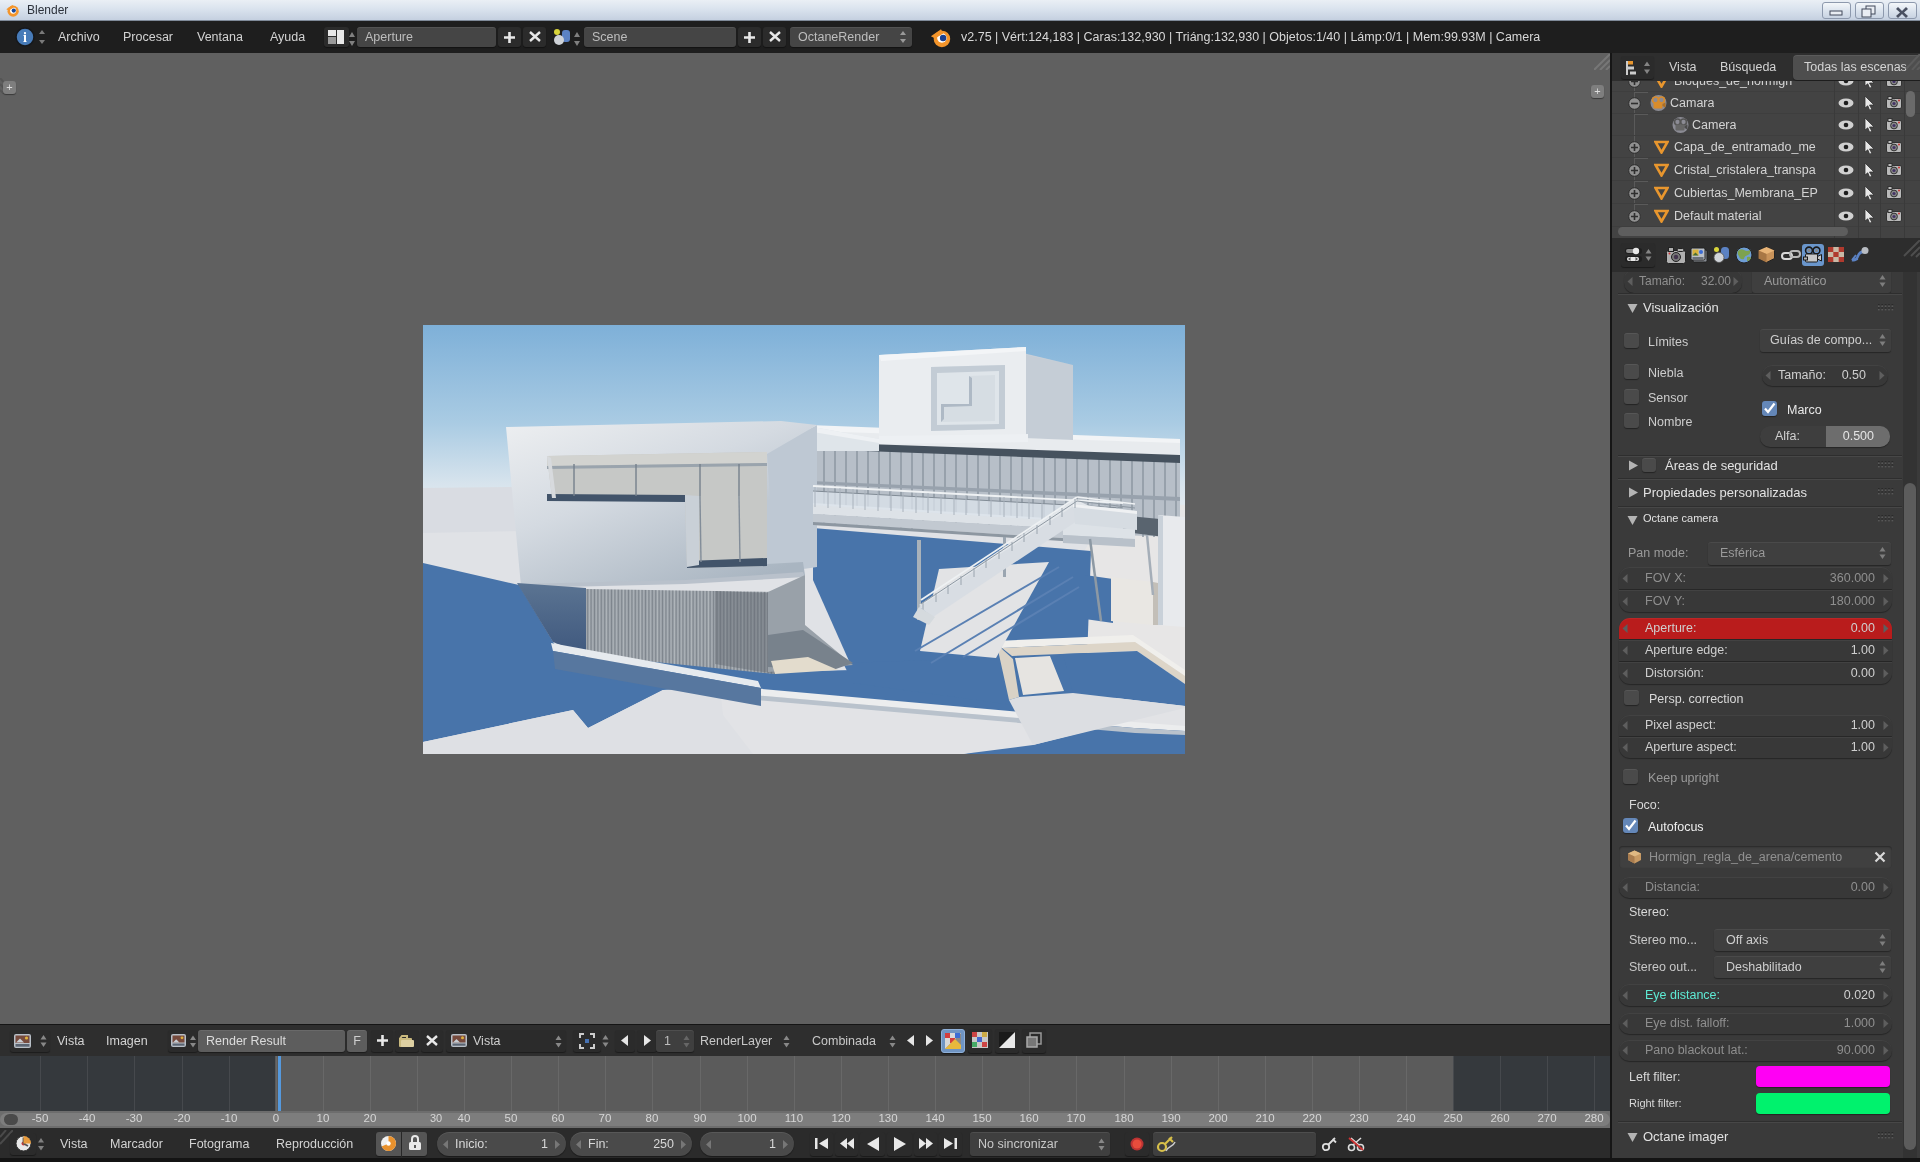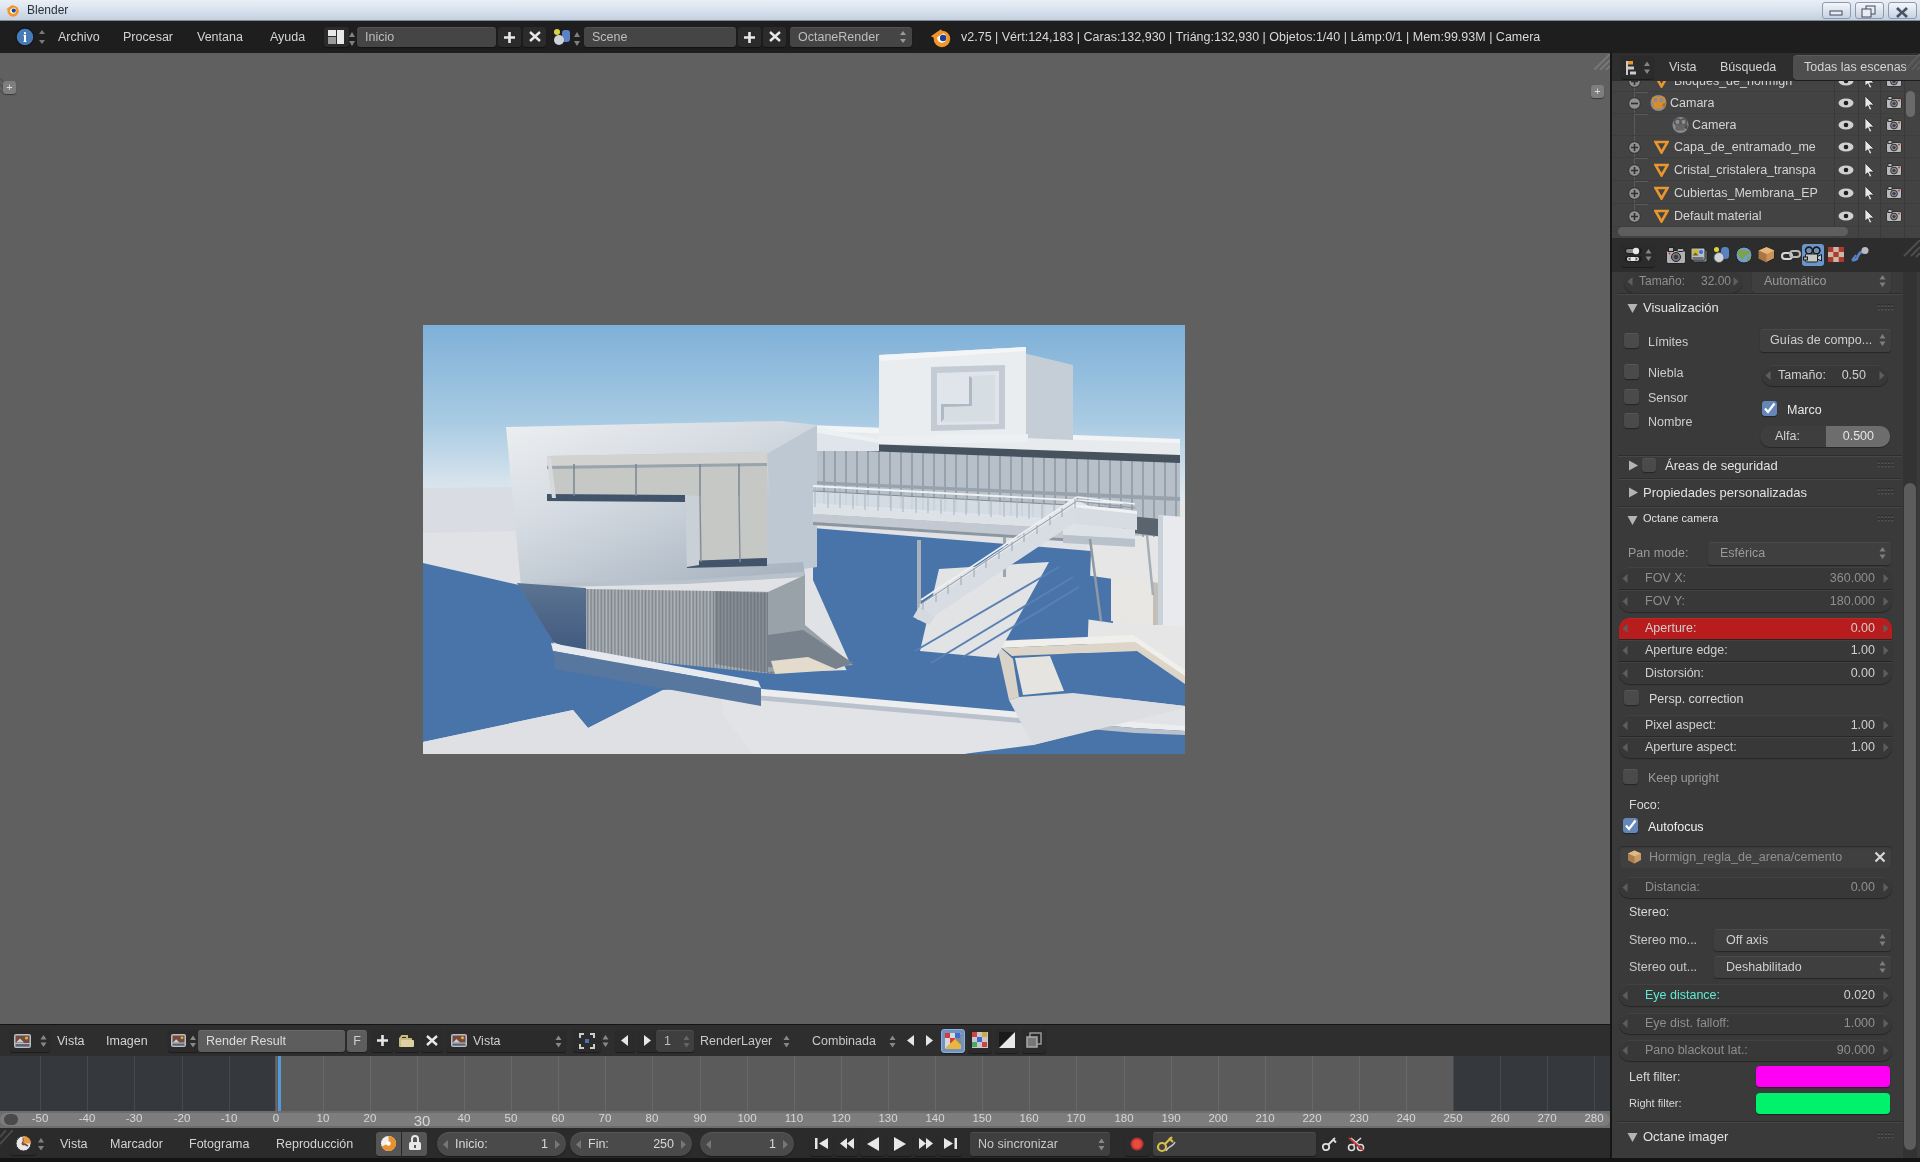--- a/index.html
+++ b/index.html
@@ -89,7 +89,7 @@
         <path d="M2 7 l3 -5 l3 5 Z" fill="#808080"></path>
         <path d="M2 11 l3 5 l3 -5 Z" fill="#808080"></path>
       </svg>
-    <div class="field" style="left:357px; top:5px; width:139px;">Inicio</div>
+    <div class="field" style="left:357px; top:5px; width:139px;">Aperture</div>
     <div class="dbtn" style="left:498px; top:5px; width:23px;"><svg width="13" height="13" style="margin-top:4px">
           <path d="M6.5 1 L6.5 12 M1 6.5 L12 6.5" stroke="#e8e8e8" stroke-width="2.6"></path>
         </svg></div>

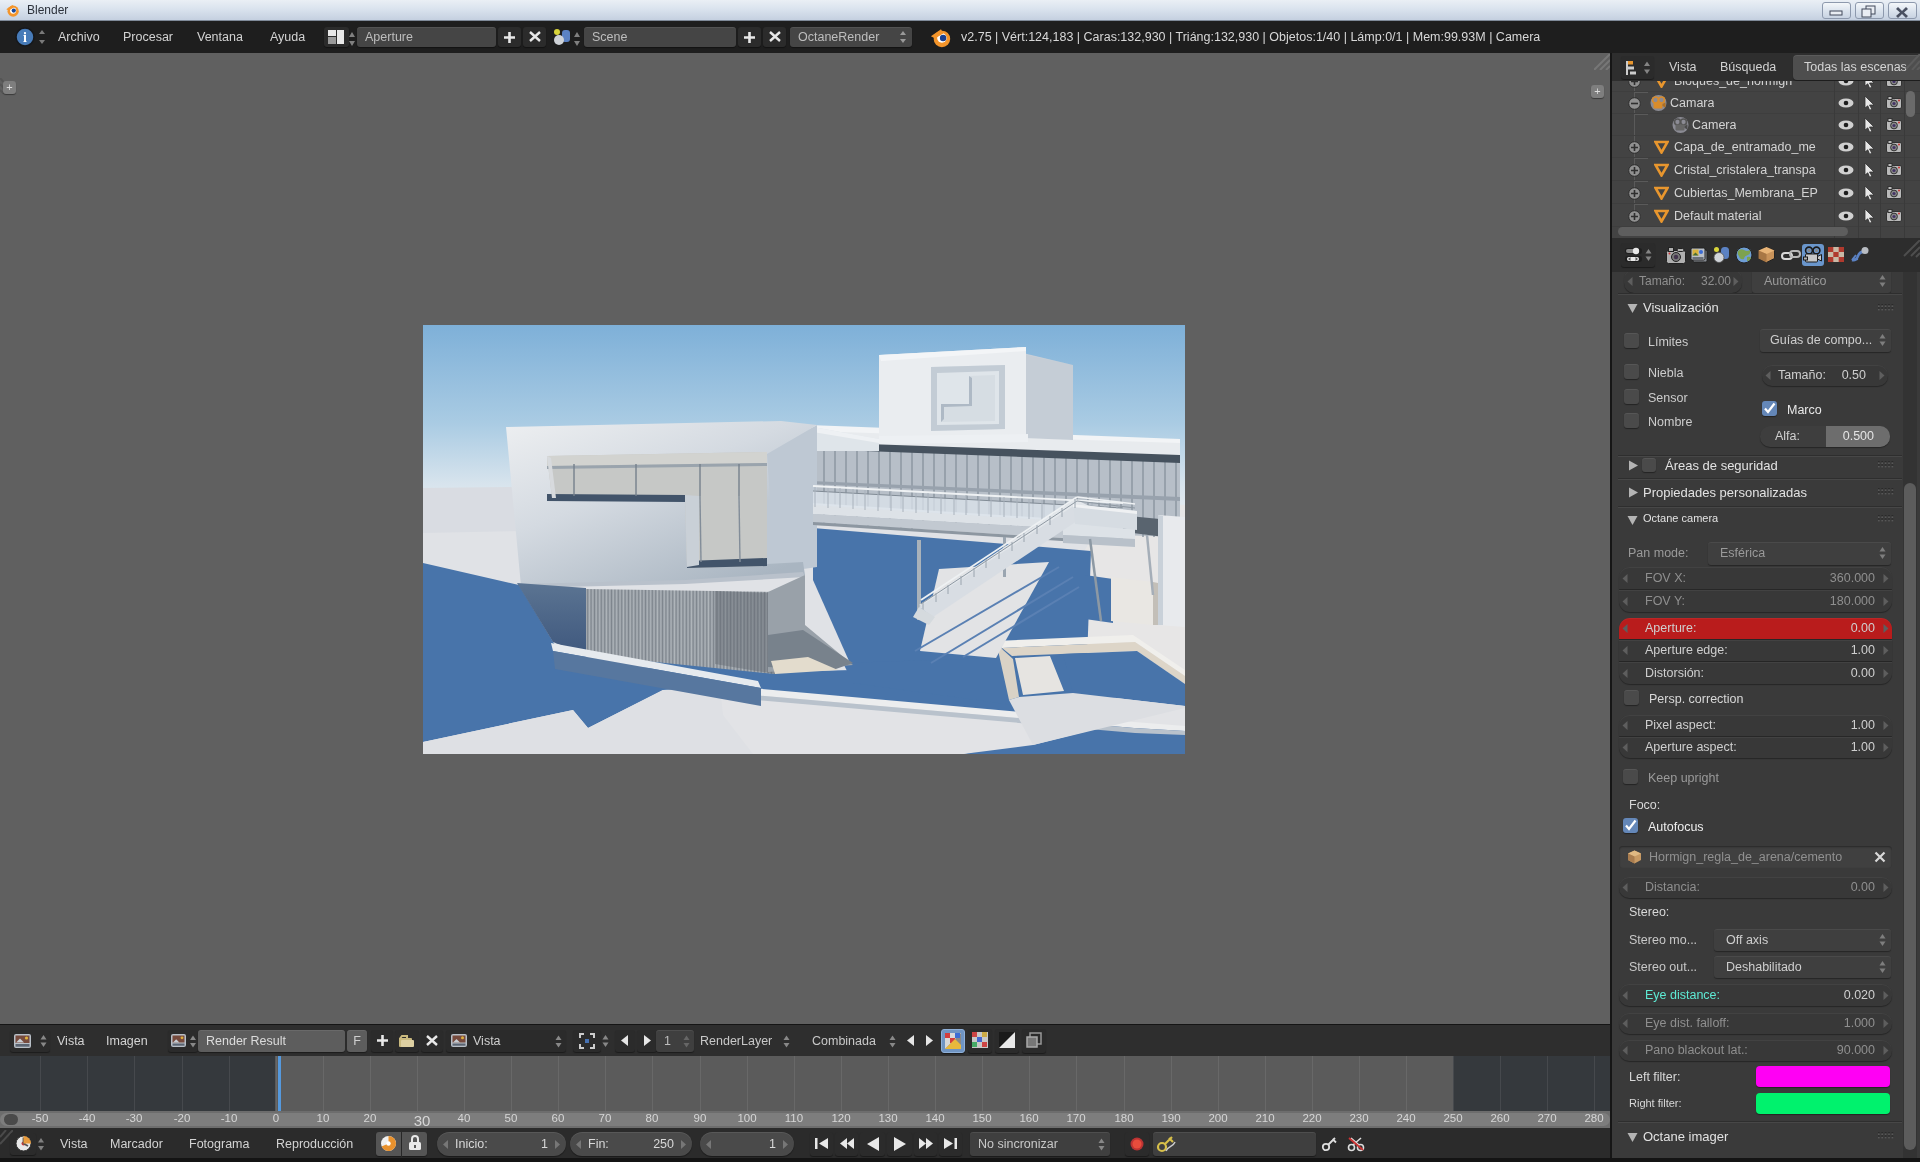--- a/index.html
+++ b/index.html
@@ -533,7 +533,7 @@
       <div class="abs" style="left:256px;top:1px;width:40px;text-align:center;font-size:11.5px;color:#d6d6d6;">0</div>
       <div class="abs" style="left:303px;top:1px;width:40px;text-align:center;font-size:11.5px;color:#d6d6d6;">10</div>
       <div class="abs" style="left:350px;top:1px;width:40px;text-align:center;font-size:11.5px;color:#d6d6d6;">20</div>
-      <div class="abs" style="left:402px;top:1px;width:40px;text-align:center;font-size:15px;color:#d6d6d6;">30</div>
+      <div class="abs" style="left:416px;top:1px;width:40px;text-align:center;font-size:11px;color:#d6d6d6;">30</div>
       <div class="abs" style="left:444px;top:1px;width:40px;text-align:center;font-size:11.5px;color:#d6d6d6;">40</div>
       <div class="abs" style="left:491px;top:1px;width:40px;text-align:center;font-size:11.5px;color:#d6d6d6;">50</div>
       <div class="abs" style="left:538px;top:1px;width:40px;text-align:center;font-size:11.5px;color:#d6d6d6;">60</div>

